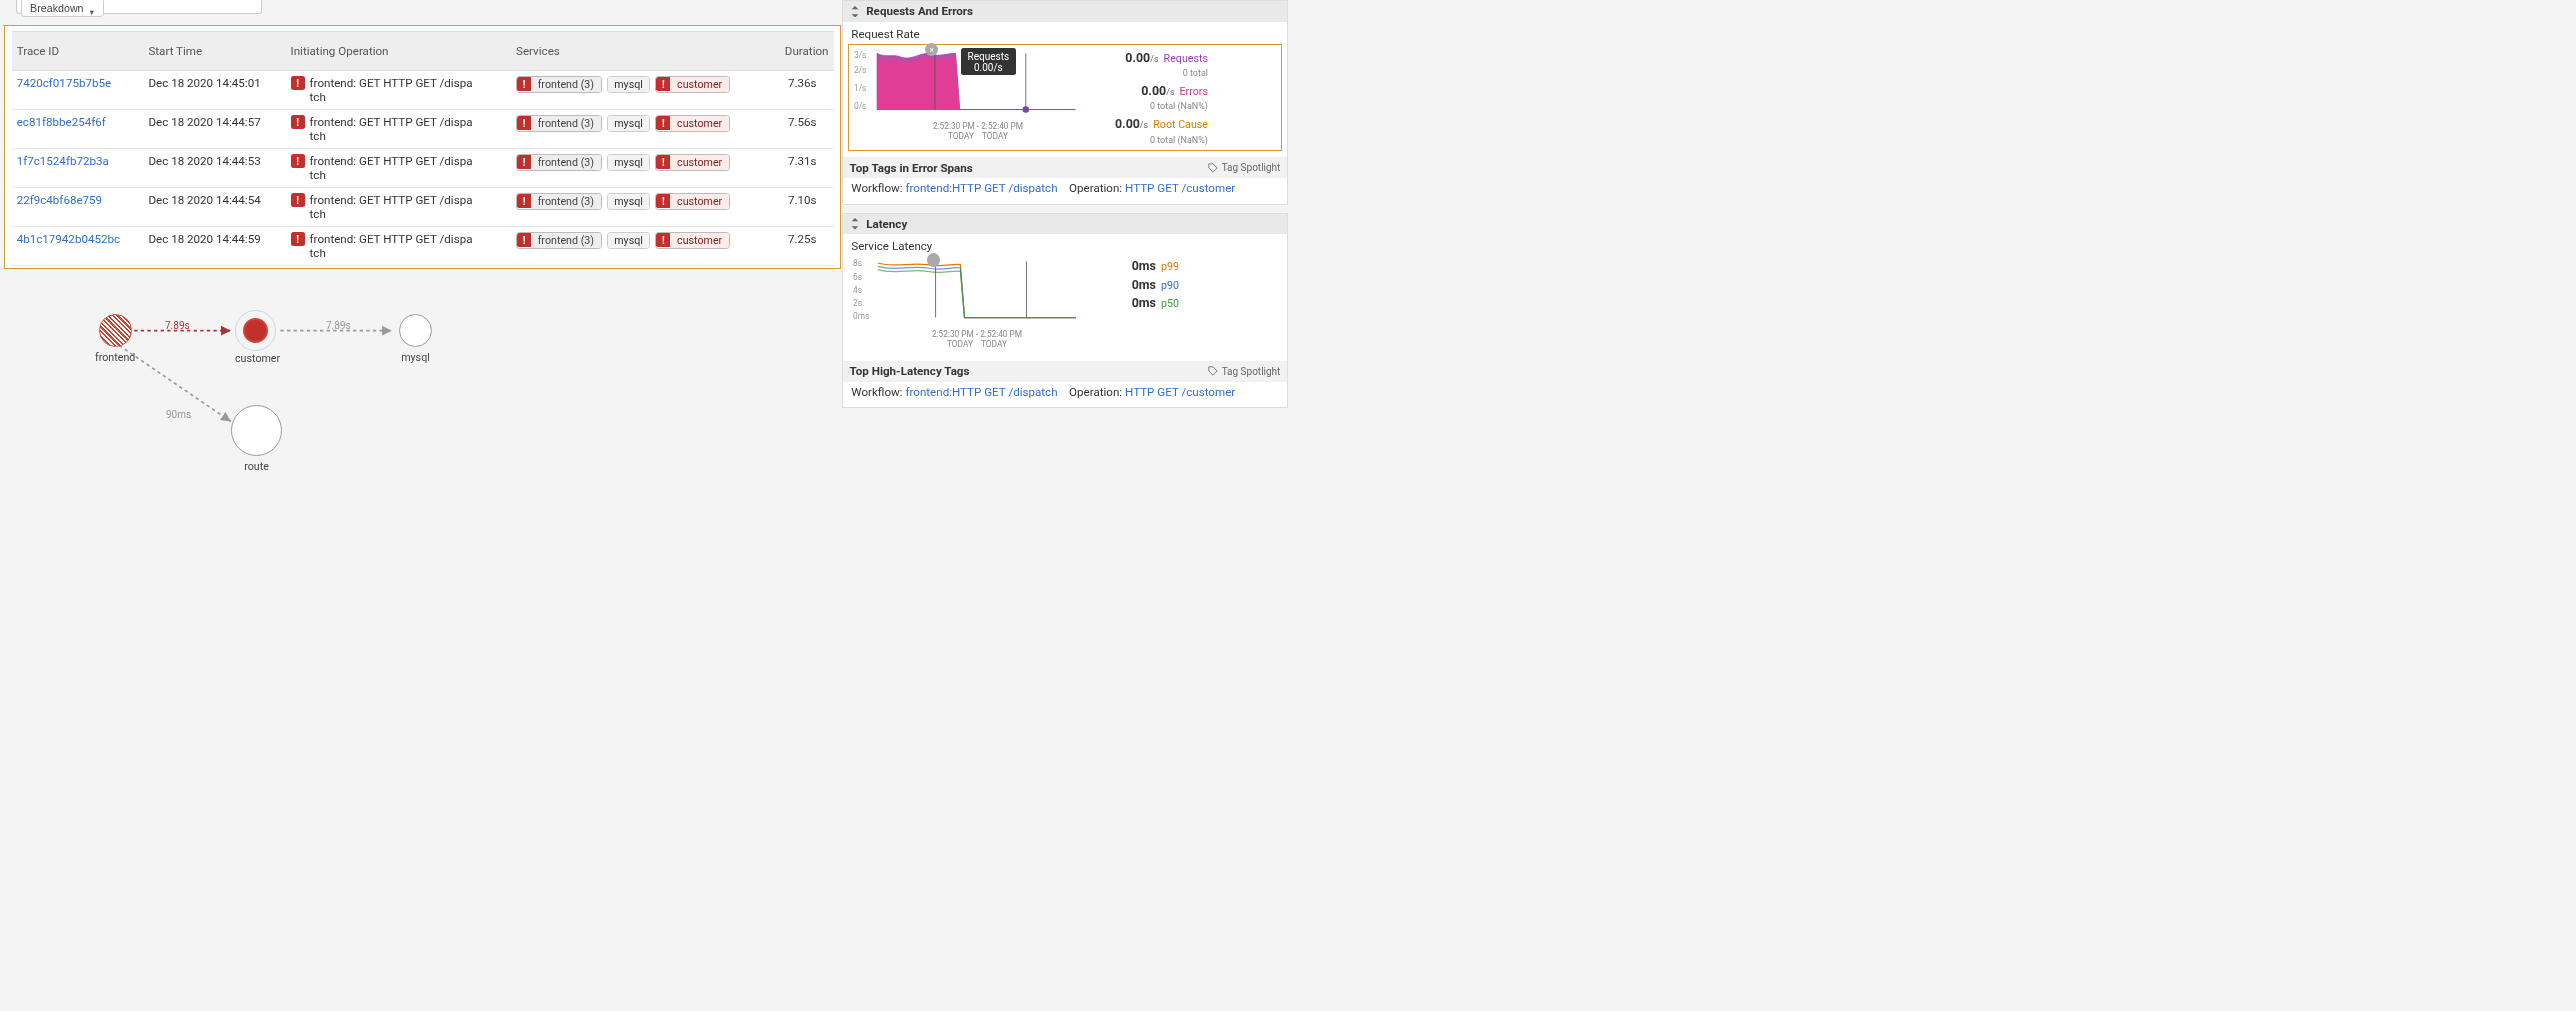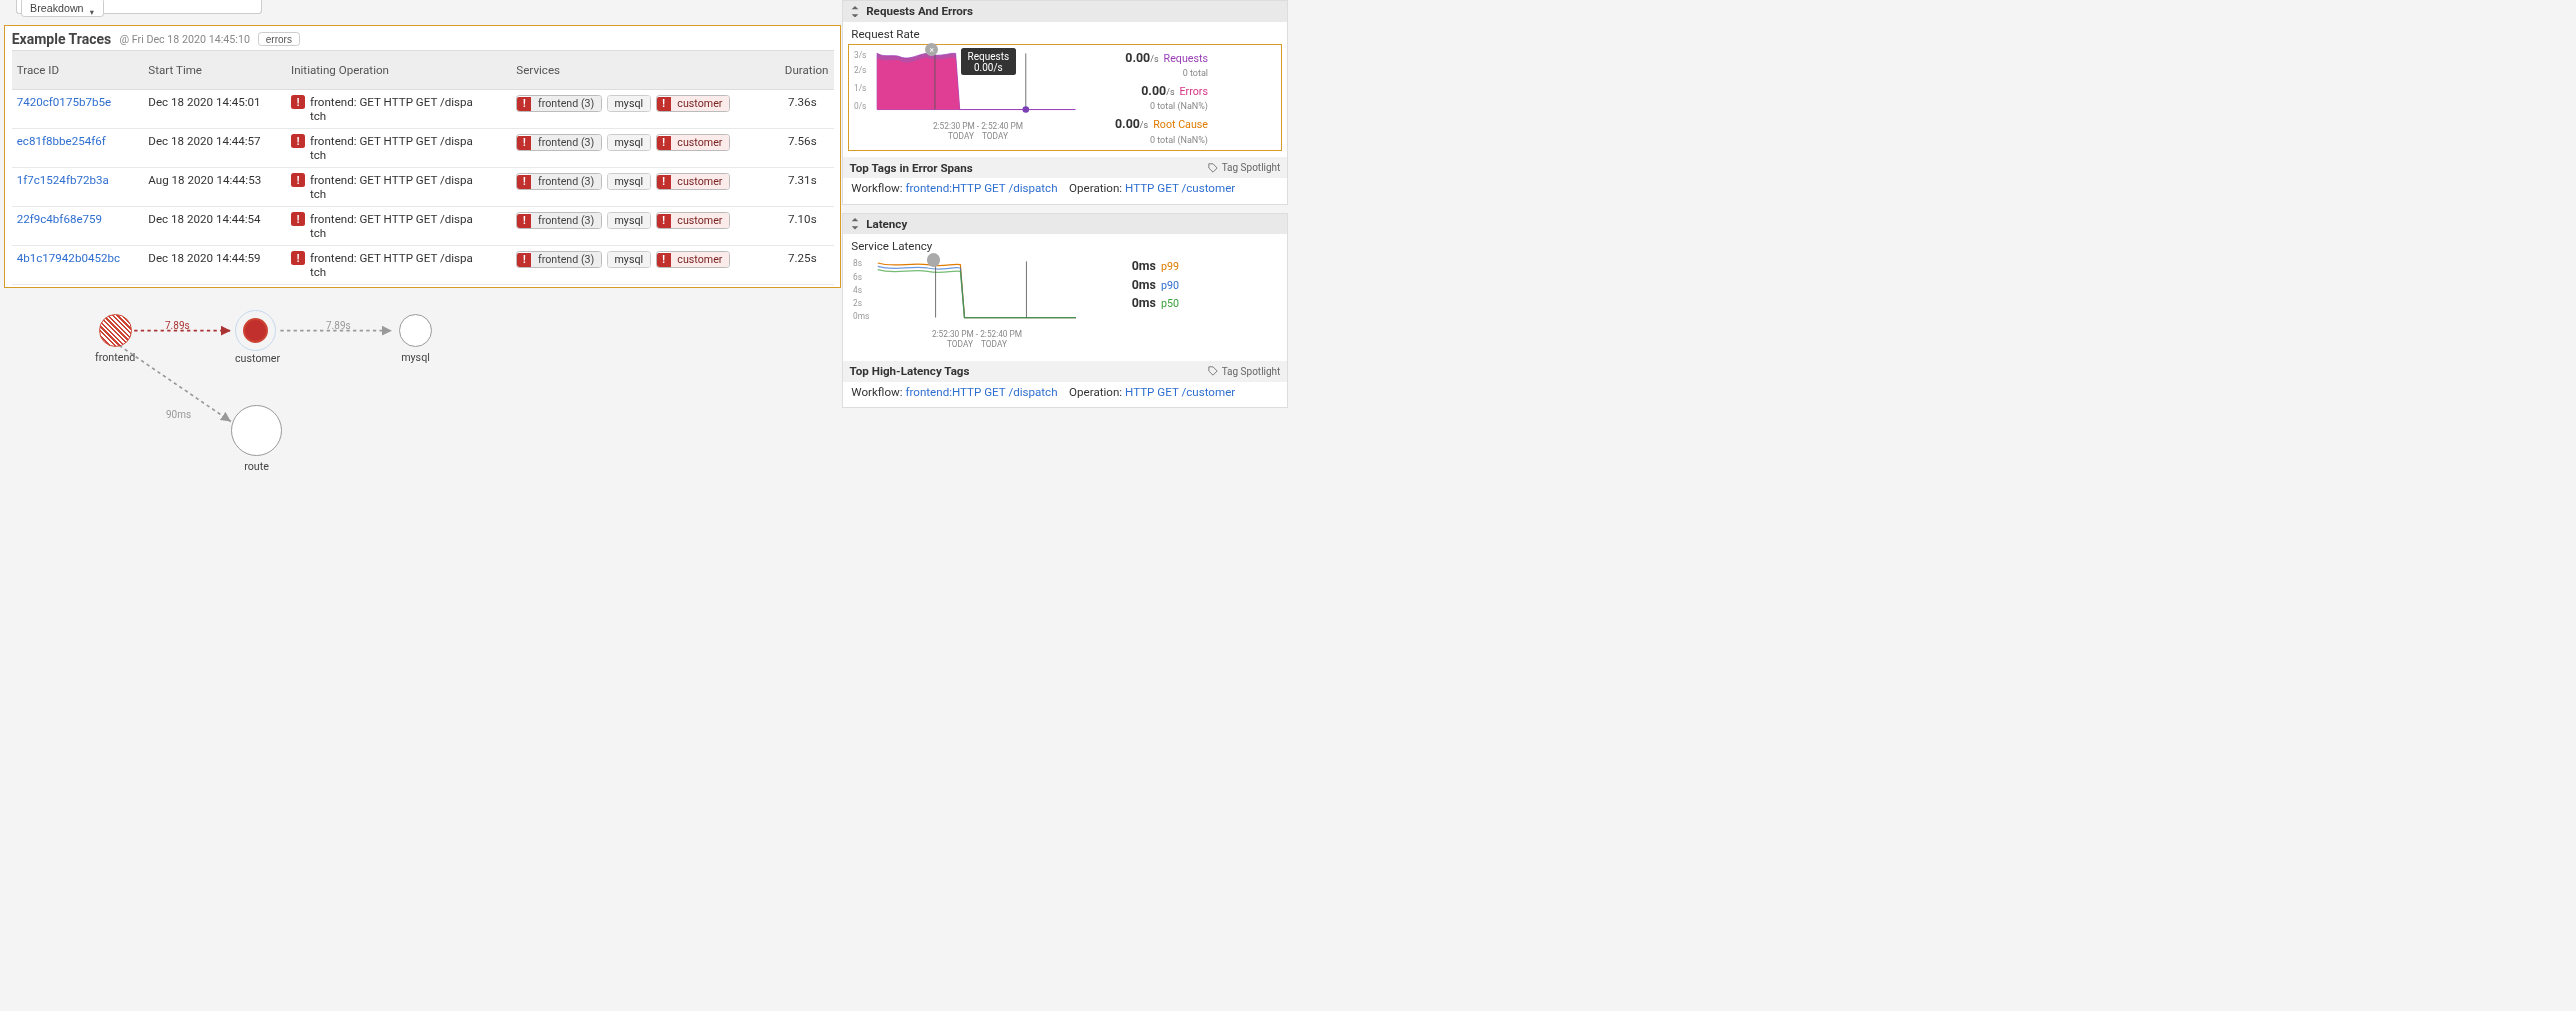--- a/index.html
+++ b/index.html
@@ -88,11 +88,6 @@
 </div>
 
 <div class="traces-panel">
-  <div class="traces-header">
-    <span class="traces-title">Example Traces</span>
-    <span class="traces-ts">@ Fri Dec 18 2020 14:45:10</span>
-    <button class="errors-pill">errors</button>
-  </div>
   <table class="traces">
     <thead>
       <tr>

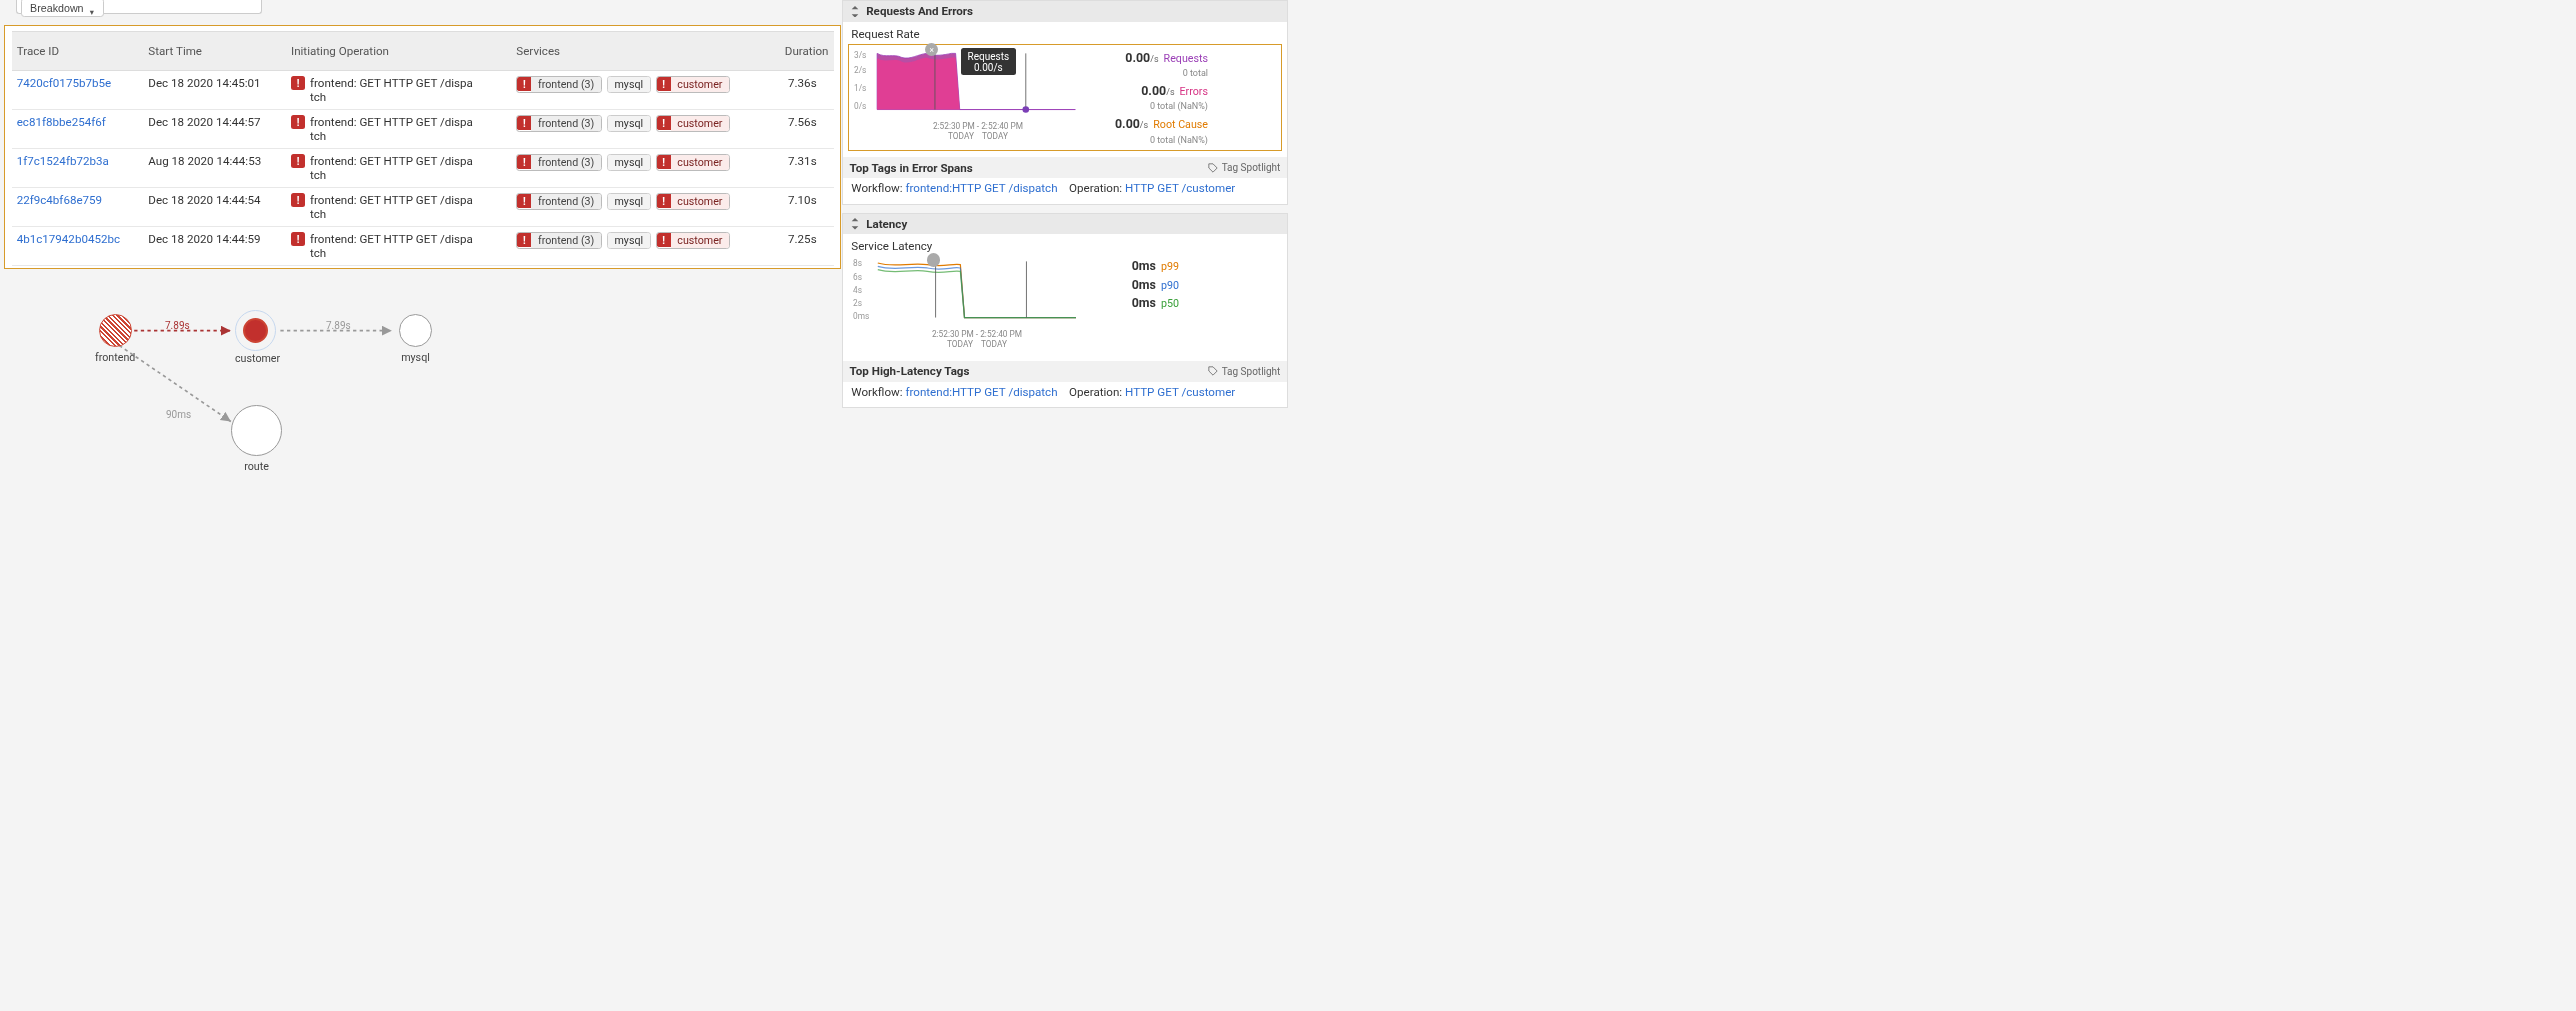--- a/index.html
+++ b/index.html
@@ -153,7 +153,7 @@
         </tr>
         <tr>
           <td><a class="trace-link">1f7c1524fb72b3a</a></td>
-          <td>Aug 18 2020 14:44:53</td>
+          <td>Dec 18 2020 14:44:53</td>
           <td>
             <div class="op-cell">
               <span class="warn-sq">!</span>

